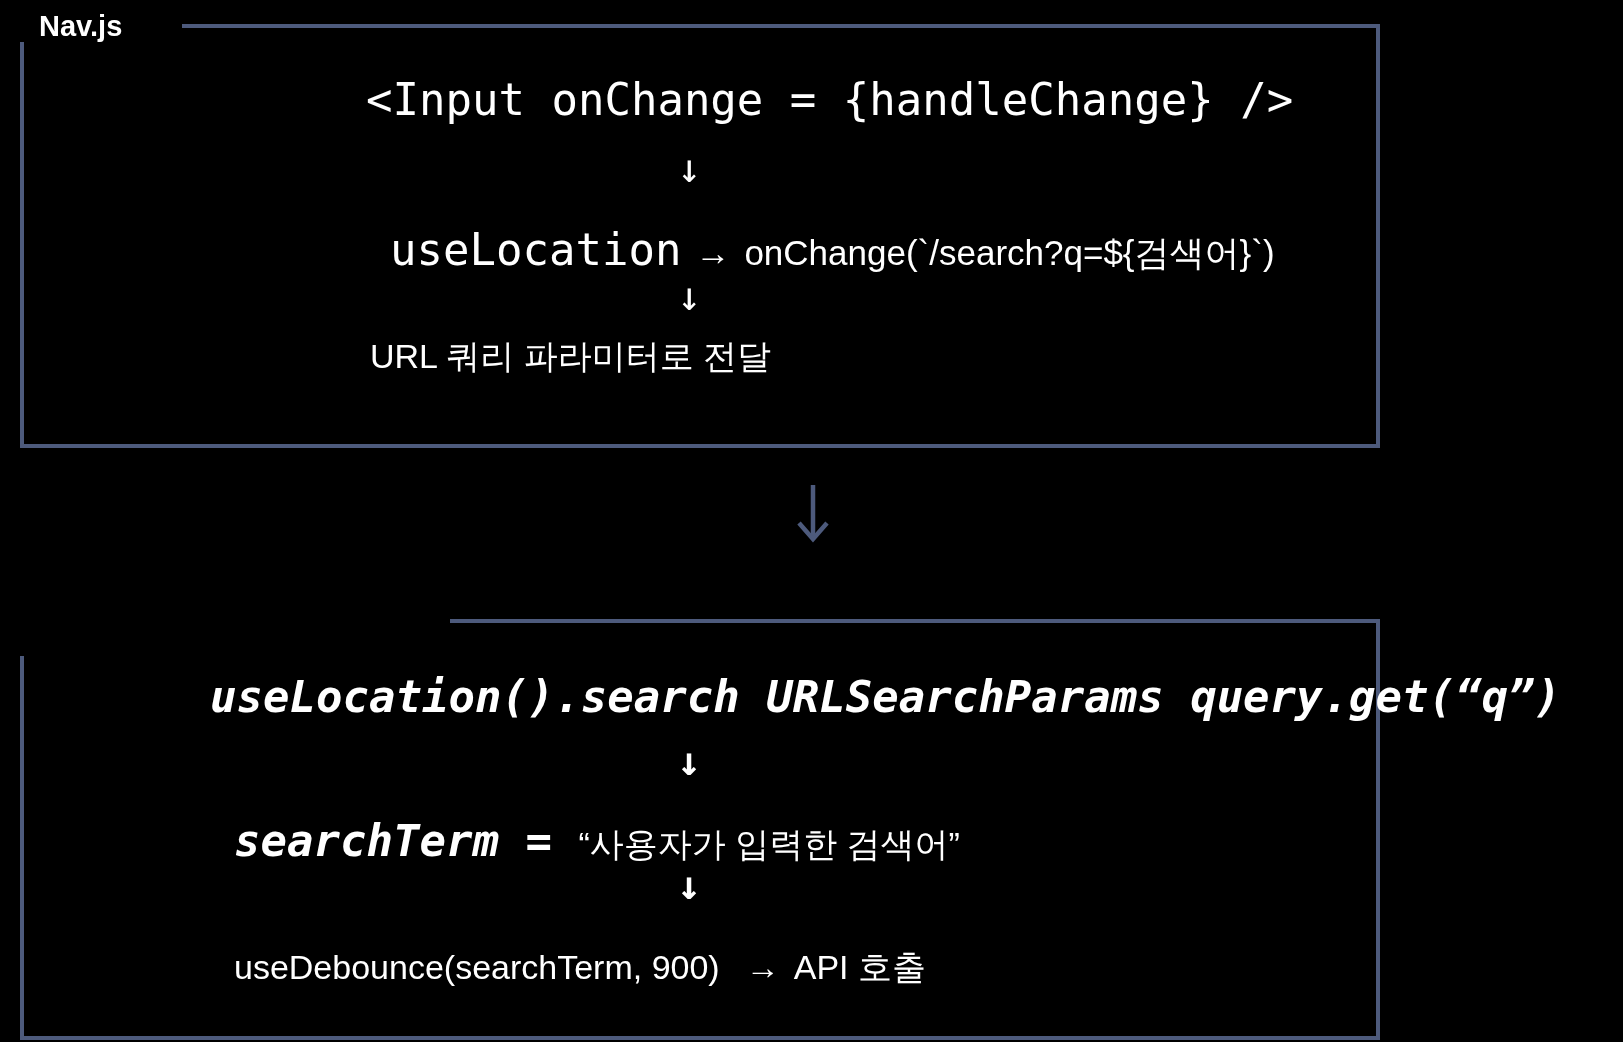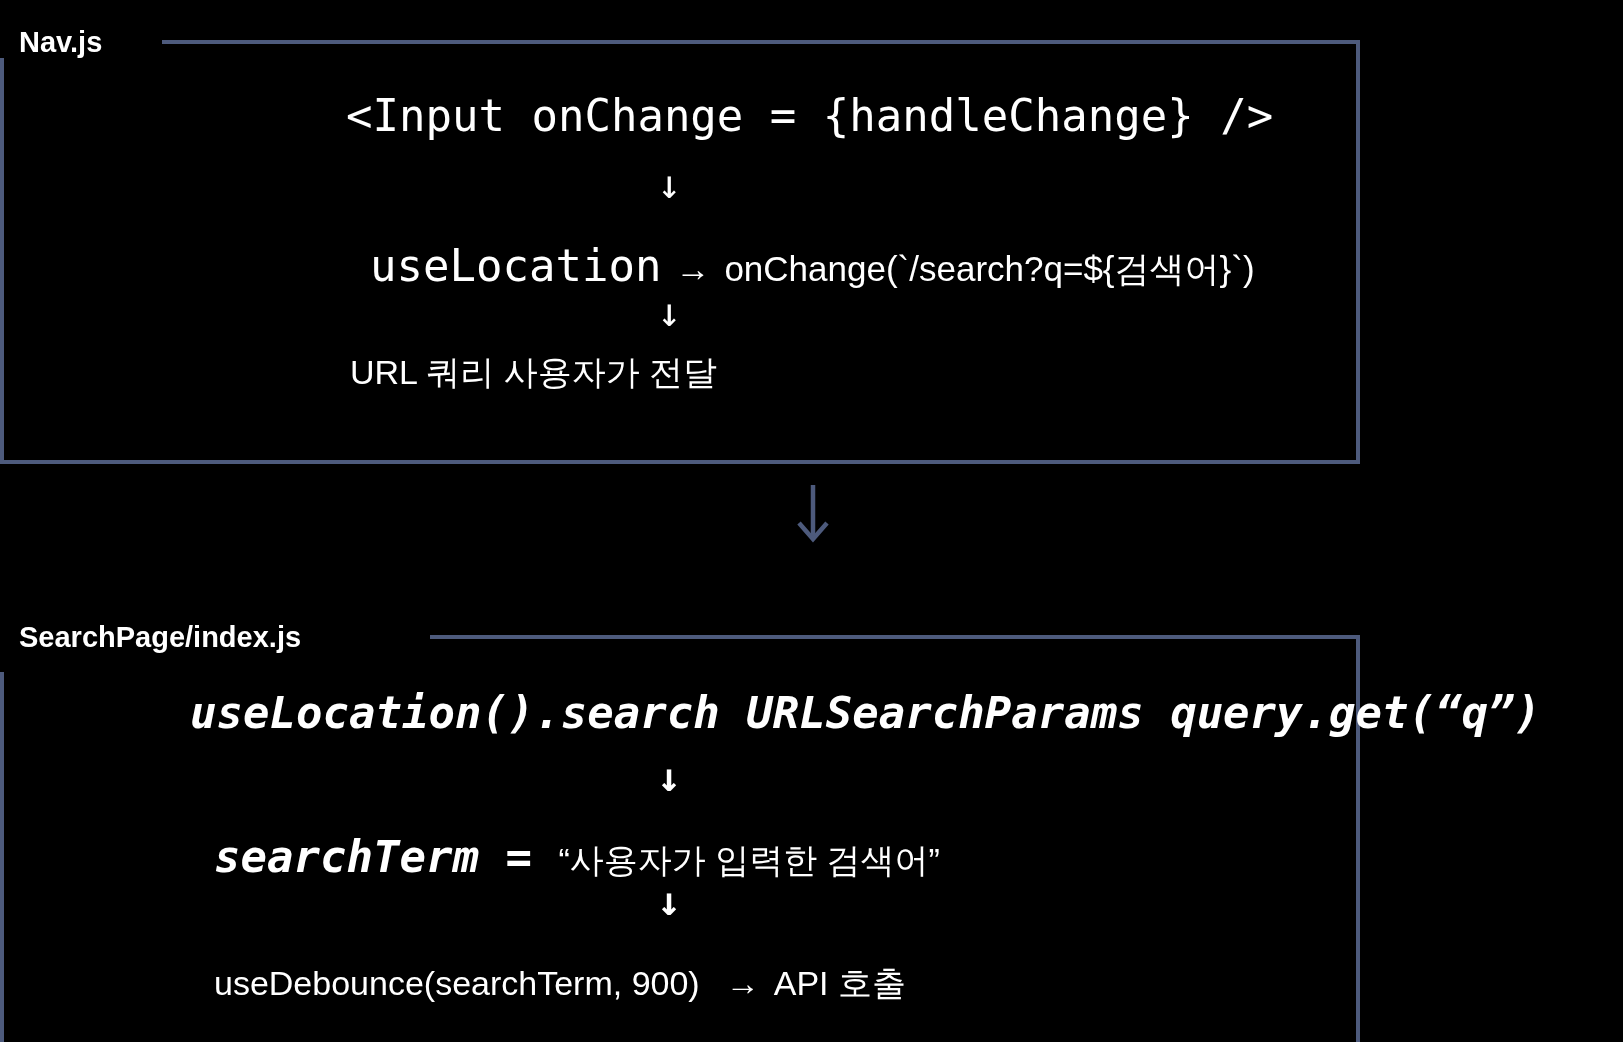--- a/index.html
+++ b/index.html
@@ -20,11 +20,10 @@
   }
   .panel {
     position: absolute;
-    left: 0;
+    left: 20px;
     width: 1360px;
     border: 4px solid var(--panel-border);
     background: var(--background);
-    margin-top: 16px;
   }
   .panel-nav    { top: 24px;  height: 424px; }
   .panel-search { top: 619px; height: 421px; }

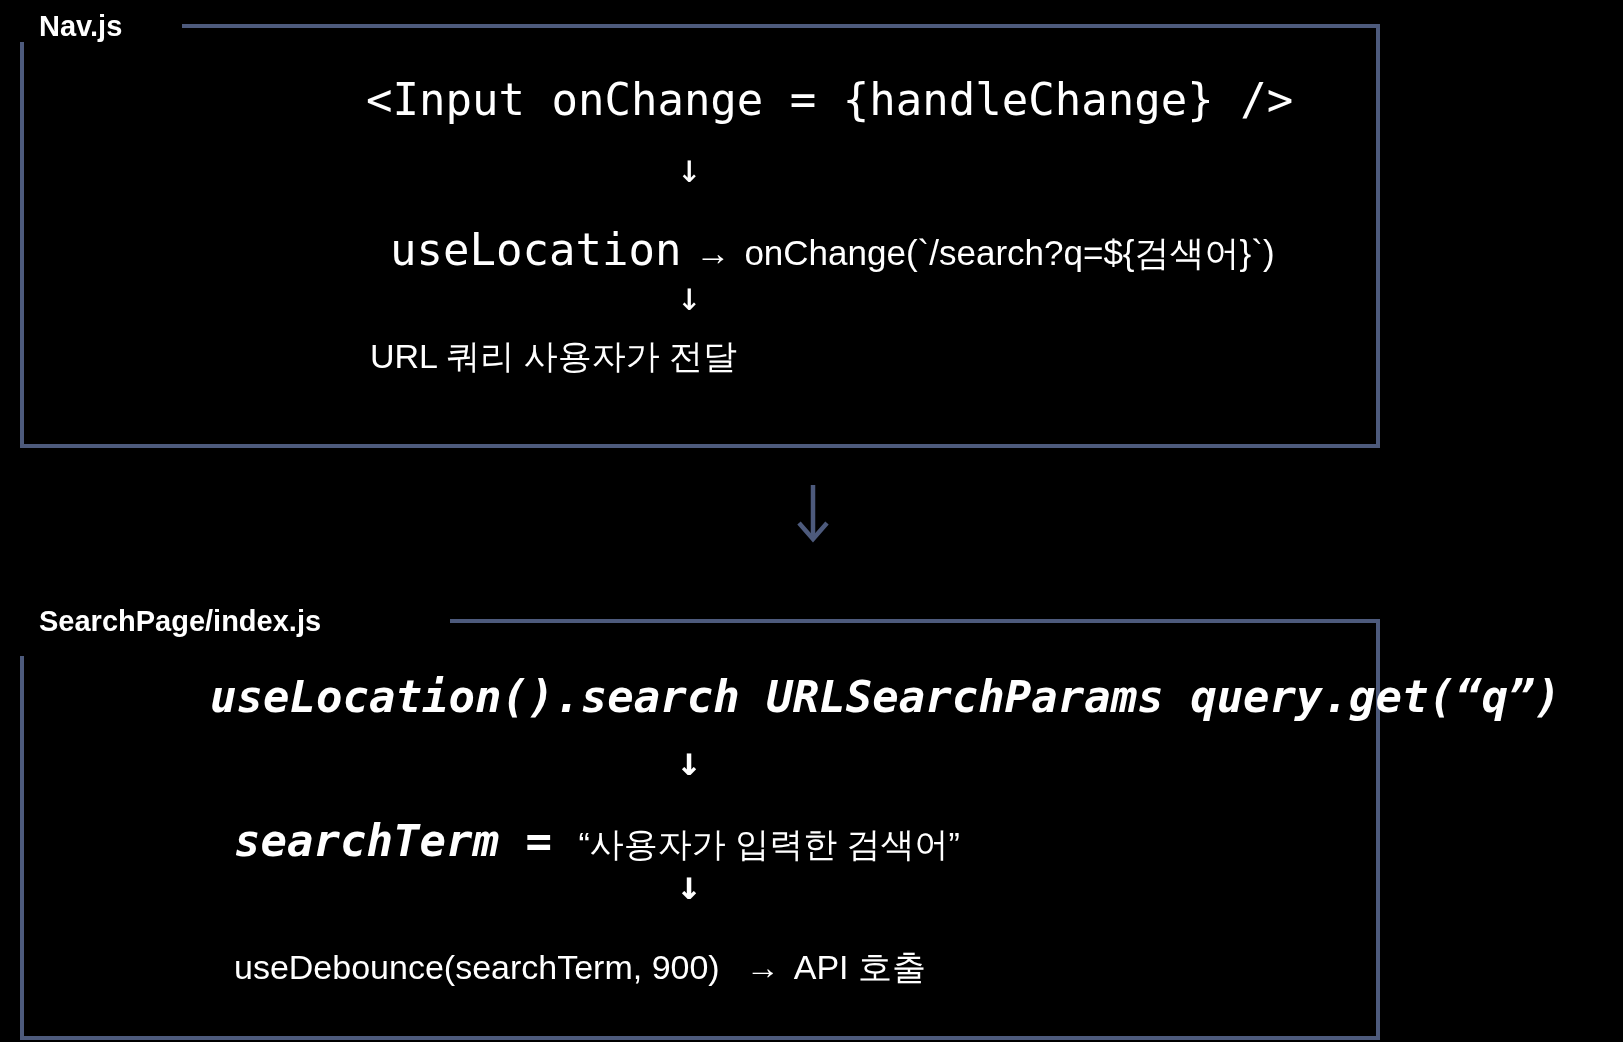--- a/index.html
+++ b/index.html
@@ -106,7 +106,7 @@
 
     <div class="row down-arrow" style="top:246px;">↓</div>
 
-    <div class="row sans" style="left:346px; top:306px;">URL 쿼리 사용자가 전달</div>
+    <div class="row sans" style="left:346px; top:306px;">URL 쿼리 파라미터로 전달</div>
   </section>
 
   <div class="connector">

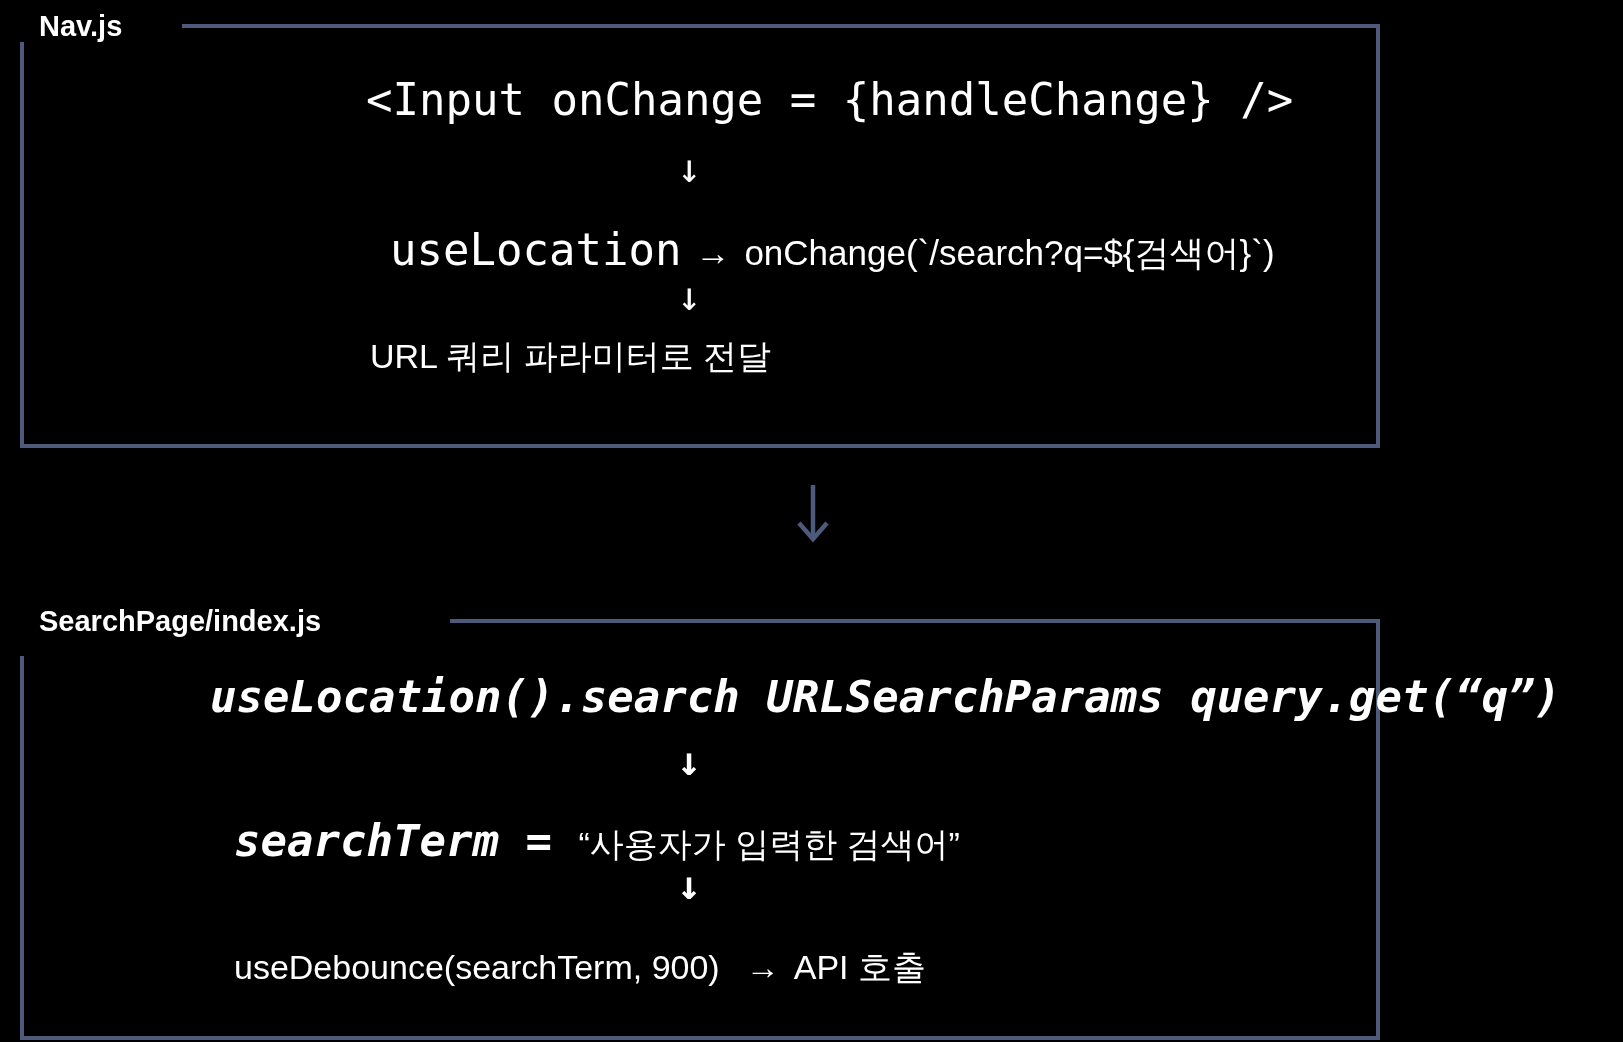--- a/index.html
+++ b/index.html
@@ -118,7 +118,6 @@
 
   <section class="panel panel-search">
     <div class="corner-mask mask-search"></div>
-    <div class="panel-label">SearchPage/index.js</div>
 
     <div class="row mono mono-bold" style="left:186px; top:52px;">useLocation().search URLSearchParams query.get(“q”)</div>
 

